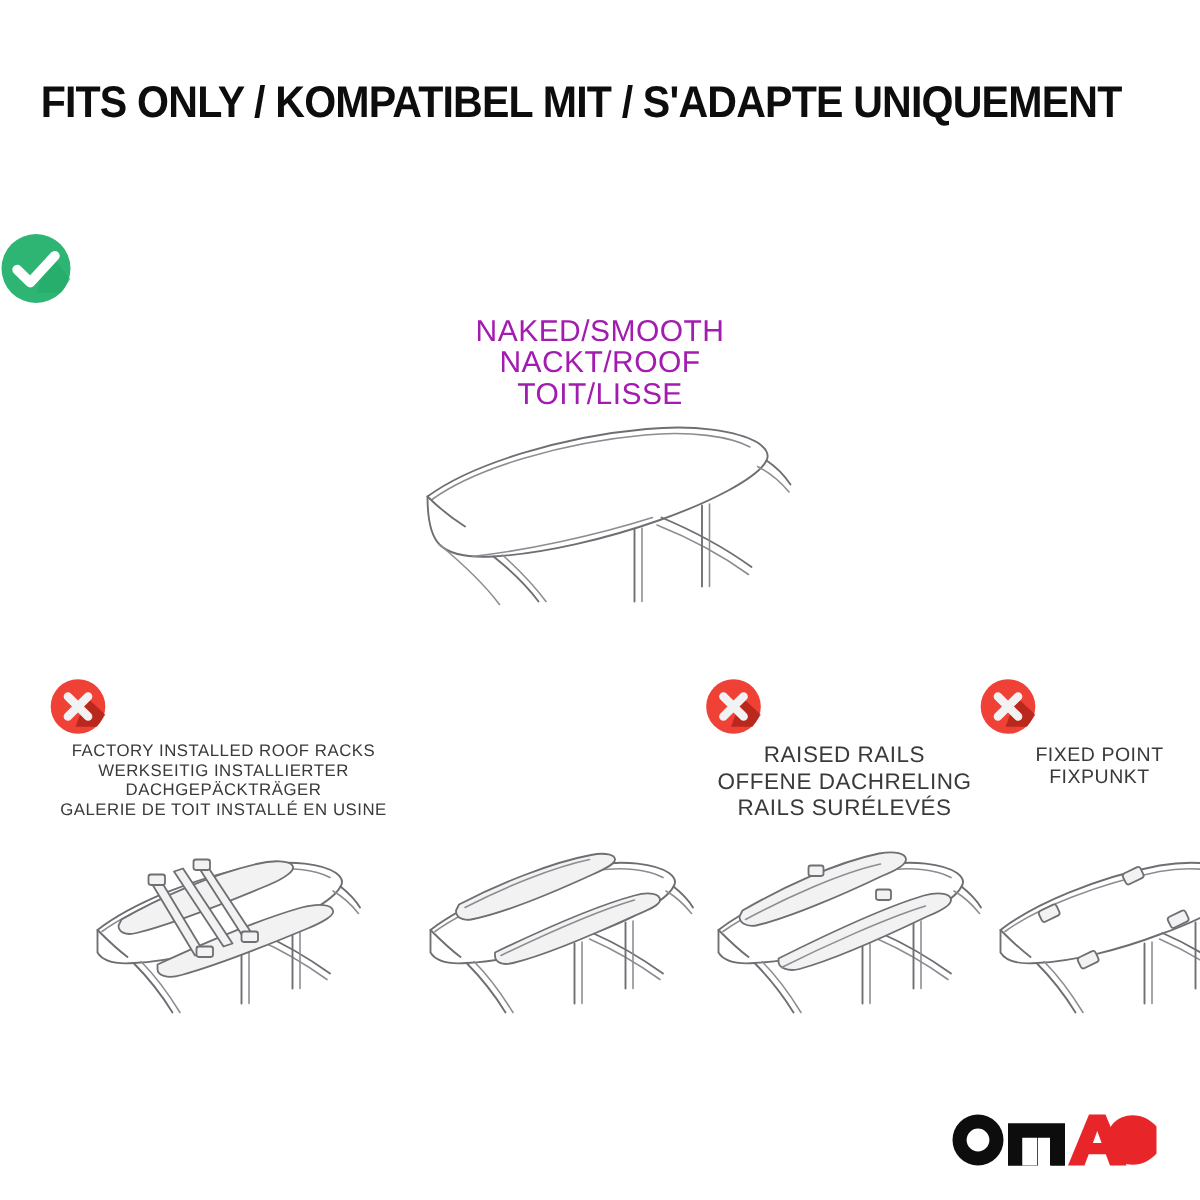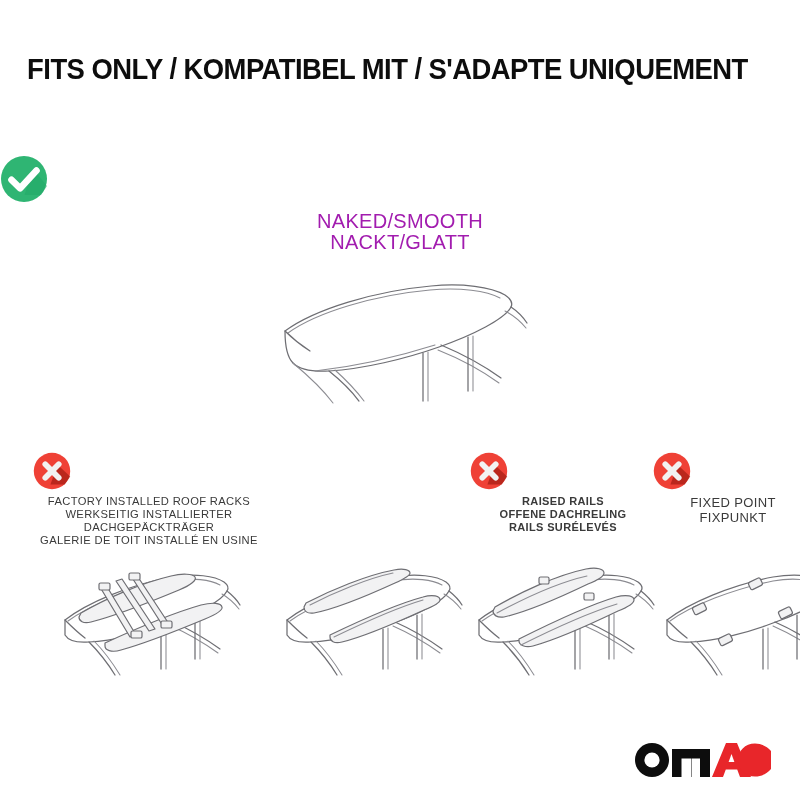--- a/index.html
+++ b/index.html
@@ -140,7 +140,7 @@
 
   <div class="ok-labels">
     <span class="line">NAKED/SMOOTH</span>
-    <span class="line">NACKT/GLATT</span>
+    <span class="line">NACKT/ROOF</span>
   </div>
 </div>
 

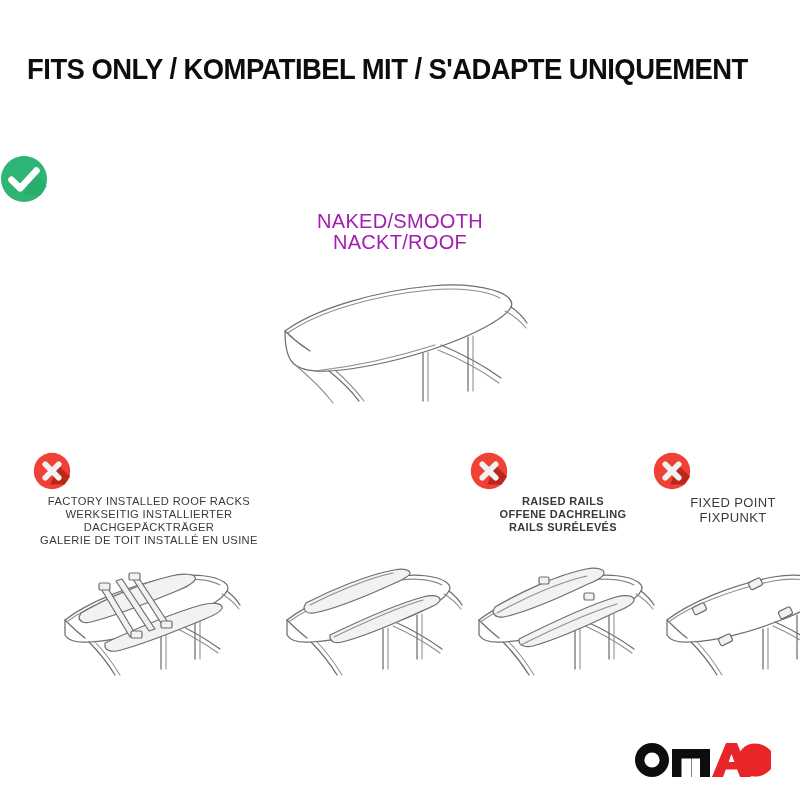--- a/index.html
+++ b/index.html
@@ -141,6 +141,7 @@
   <div class="ok-labels">
     <span class="line">NAKED/SMOOTH</span>
     <span class="line">NACKT/ROOF</span>
+    <span class="line">TOIT/LISSE</span>
   </div>
 </div>
 

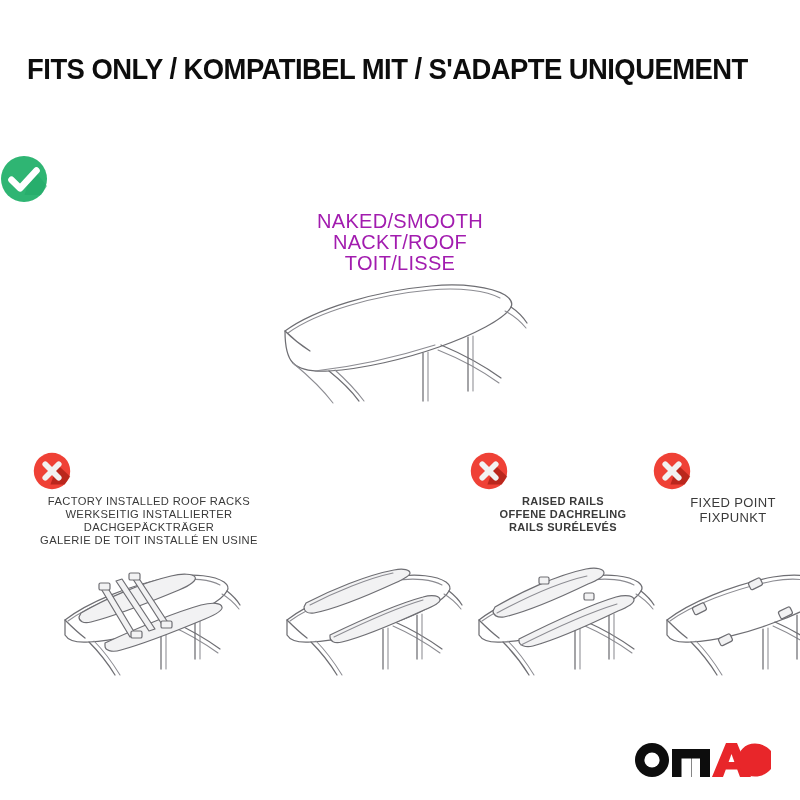--- a/index.html
+++ b/index.html
@@ -100,7 +100,7 @@
   }
   .col-a .no-labels .line { font-size: 11.2px; letter-spacing: 0.35px; }
   .col-b .no-labels .line { font-size: 15px; letter-spacing: 0.35px; }
-  .col-c .no-labels .line { font-size: 11px; letter-spacing: 0.35px; font-weight: bold; }
+  .col-c .no-labels .line { font-size: 15px; letter-spacing: 0.35px; }
   .col-d .no-labels .line { font-size: 13px; letter-spacing: 0.35px; }
 
   .no-roof {

